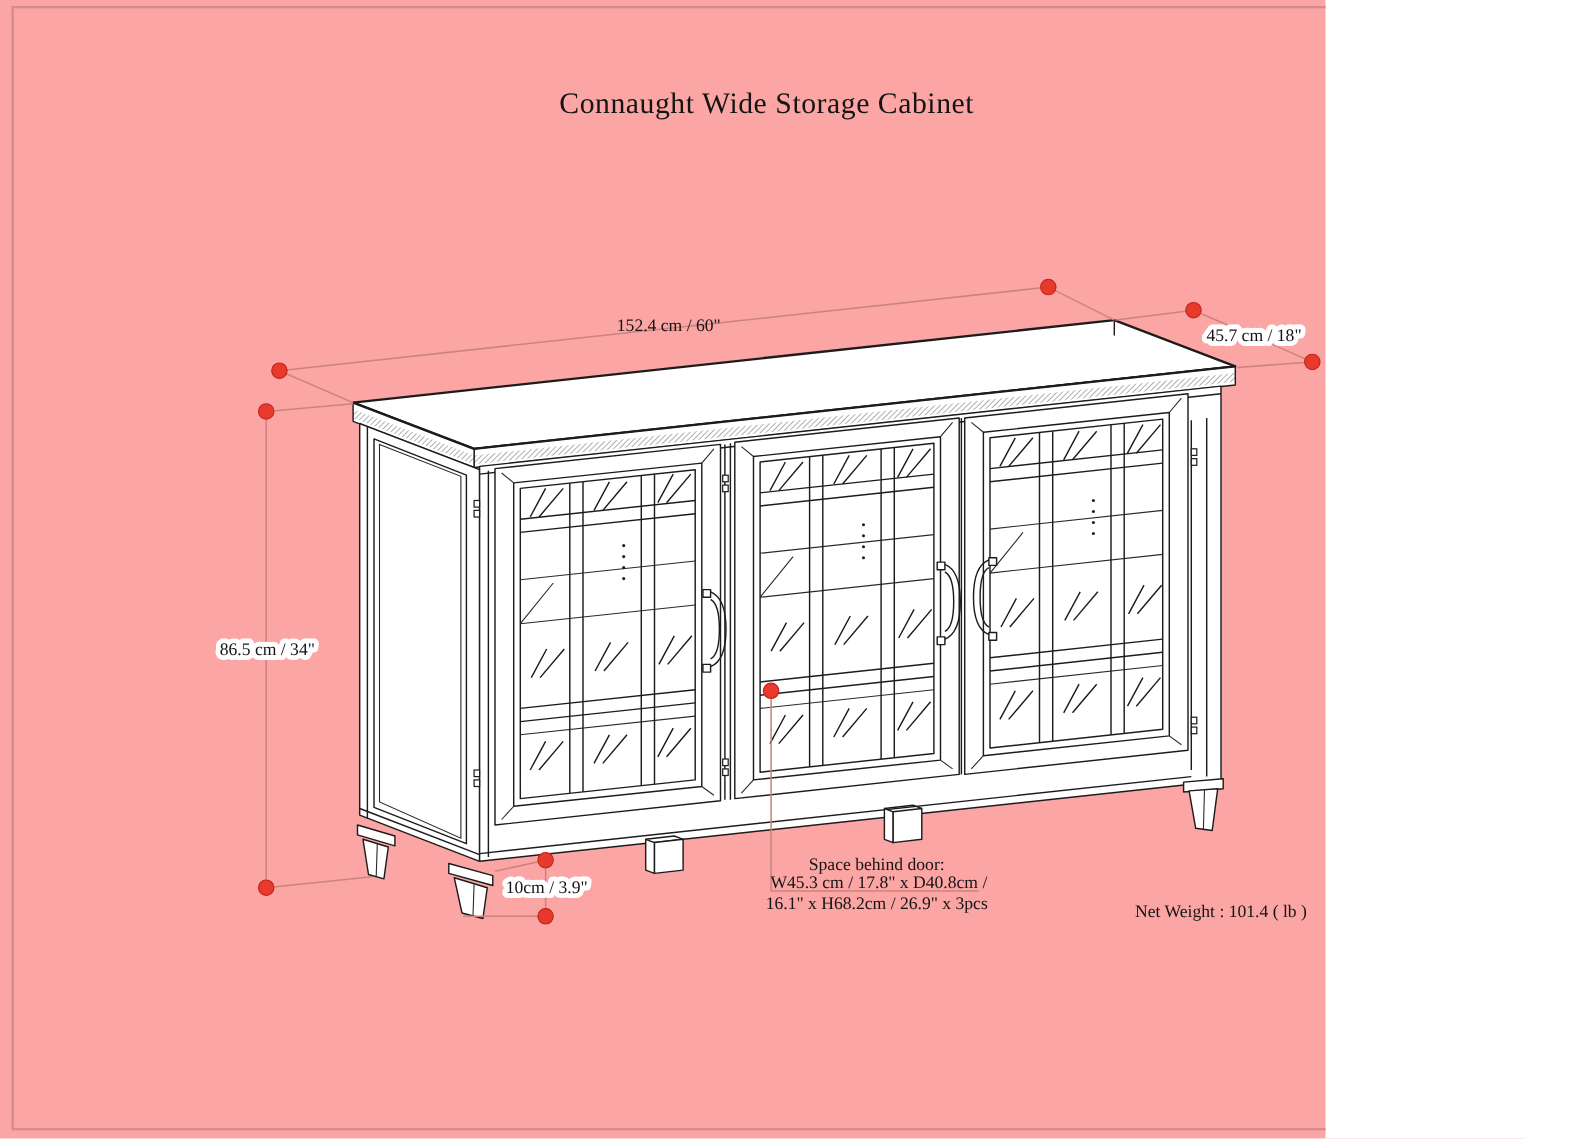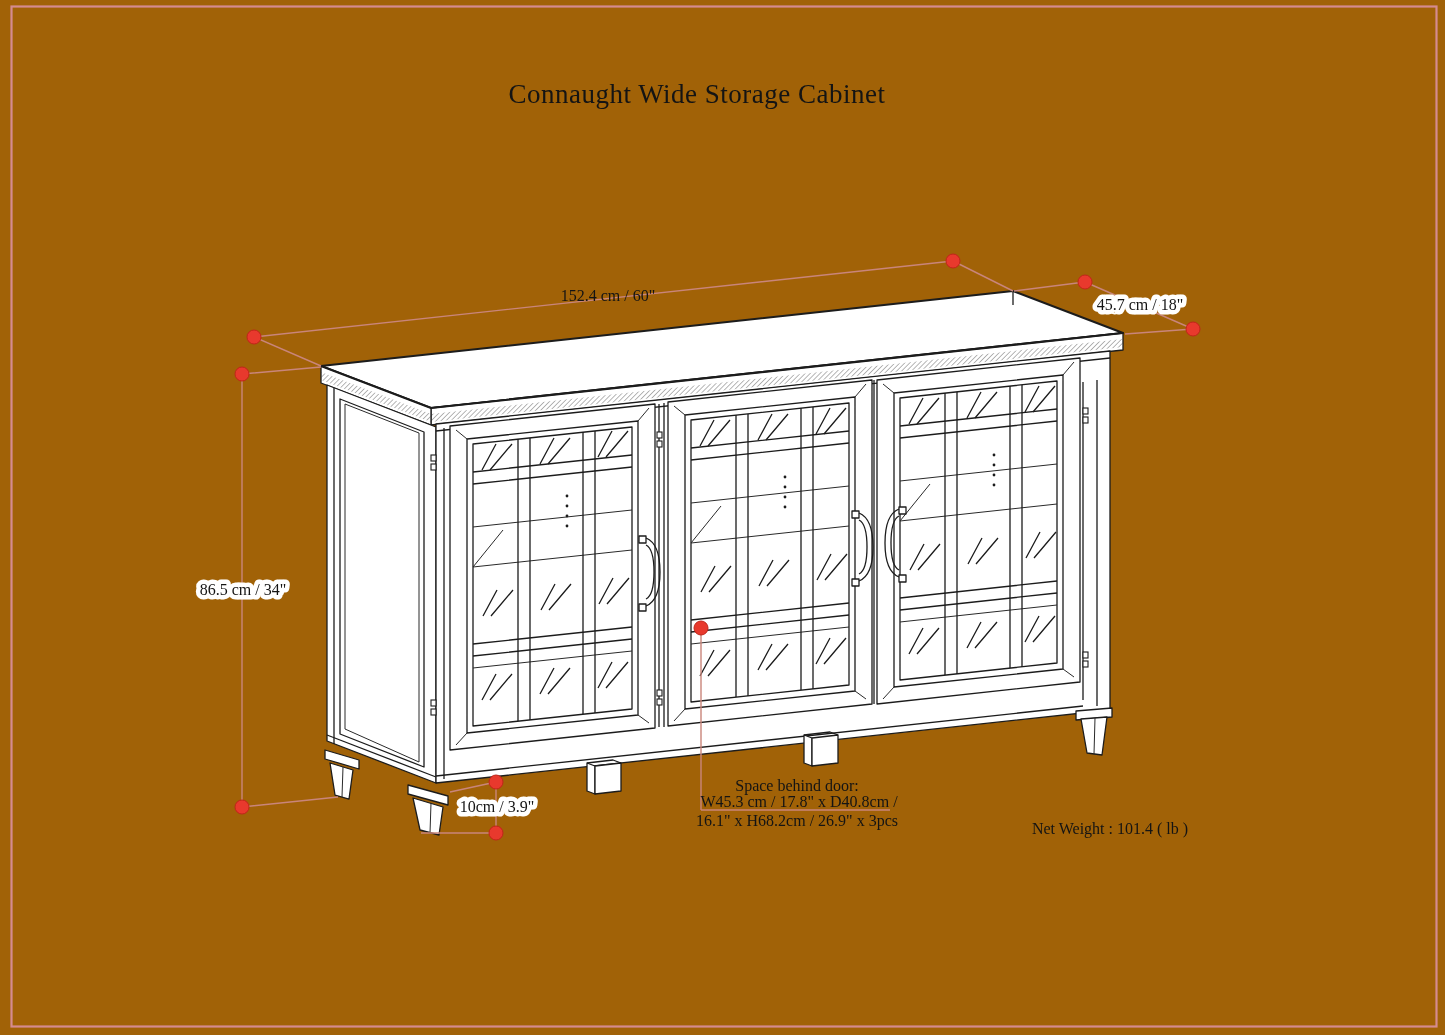--- a/index.html
+++ b/index.html
@@ -3,7 +3,7 @@
 <meta charset="utf-8">
 <style>
   html,body{margin:0;padding:0;background:#ffffff;}
-  #stage{position:relative;width:1445px;height:1035px;background:#a16207;overflow:hidden;
+  #stage{position:relative;width:1205px;height:1035px;background:#fca5a5;overflow:hidden;
          font-family:"Liberation Serif","DejaVu Serif",serif;}
   svg{display:block}
   .ln{stroke:#1c1c1c;stroke-width:1.3;fill:none;stroke-linejoin:round;}

